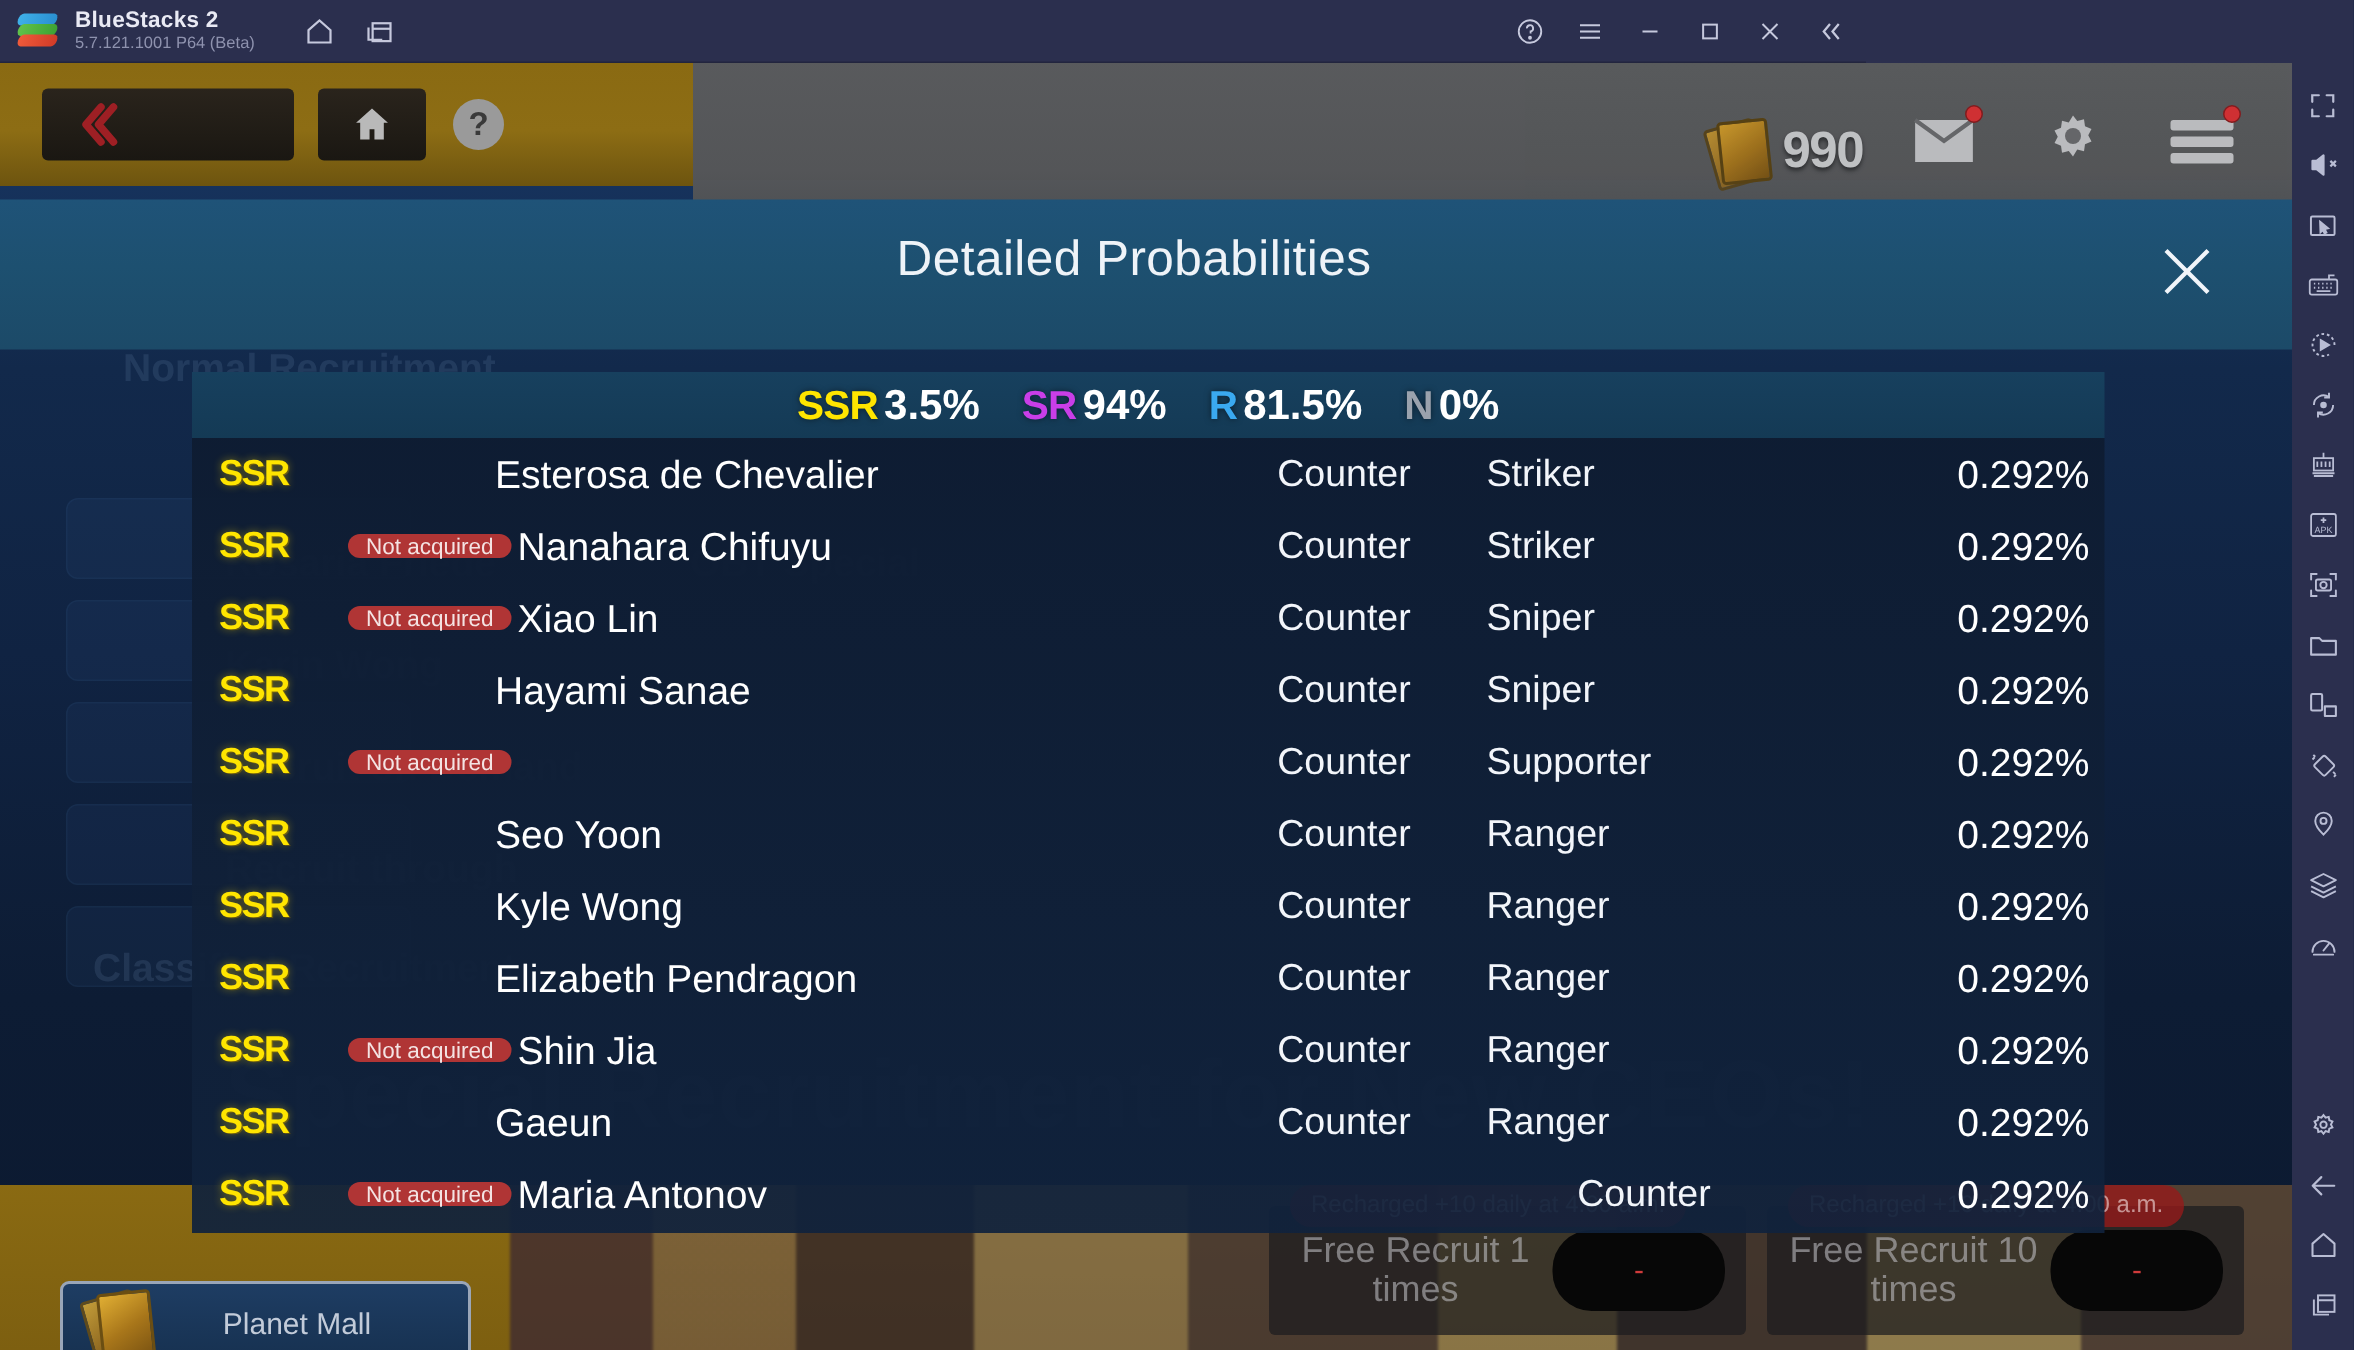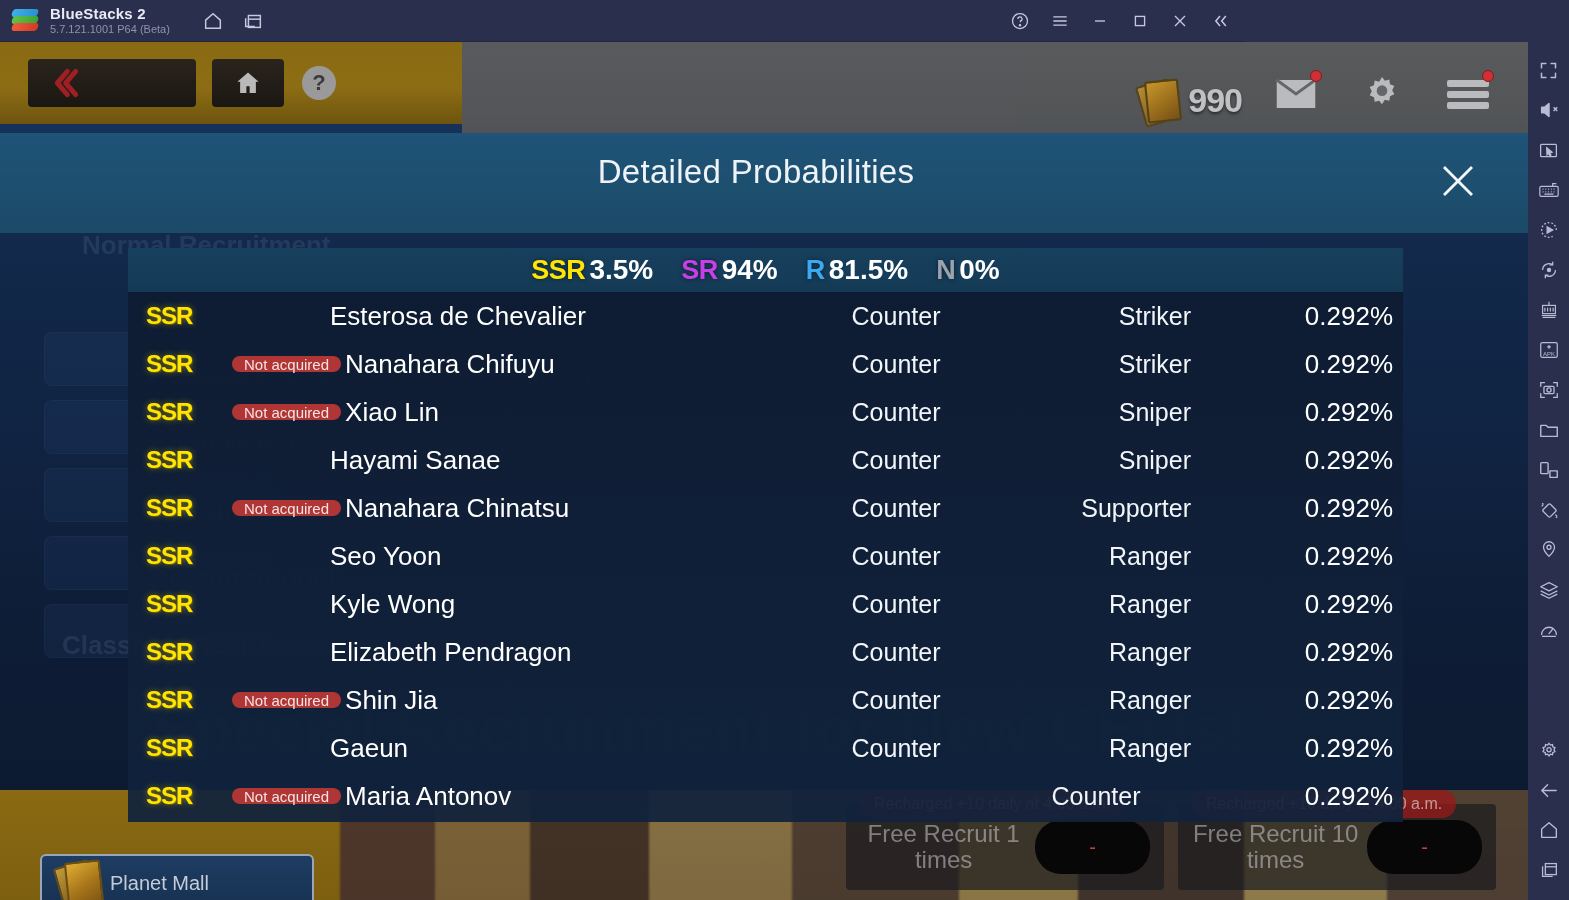--- a/index.html
+++ b/index.html
@@ -234,7 +234,7 @@
   .name-text{ font-size:26px; color:#ffffff; white-space:nowrap; }
   .name-pad{ display:inline-block; width:98px; }
   .c-type{ width:190px; text-align:center; font-size:25px; color:#f2f5fa; }
-  .c-class{ width:200px; text-align:right; font-size:25px; color:#f2f5fa; }
+  .c-class{ width:200px; text-align:left; font-size:25px; color:#f2f5fa; }
   .c-prob{ width:212px; text-align:right; padding-right:10px; font-size:26px; color:#ffffff; }
 </style>
 </head>

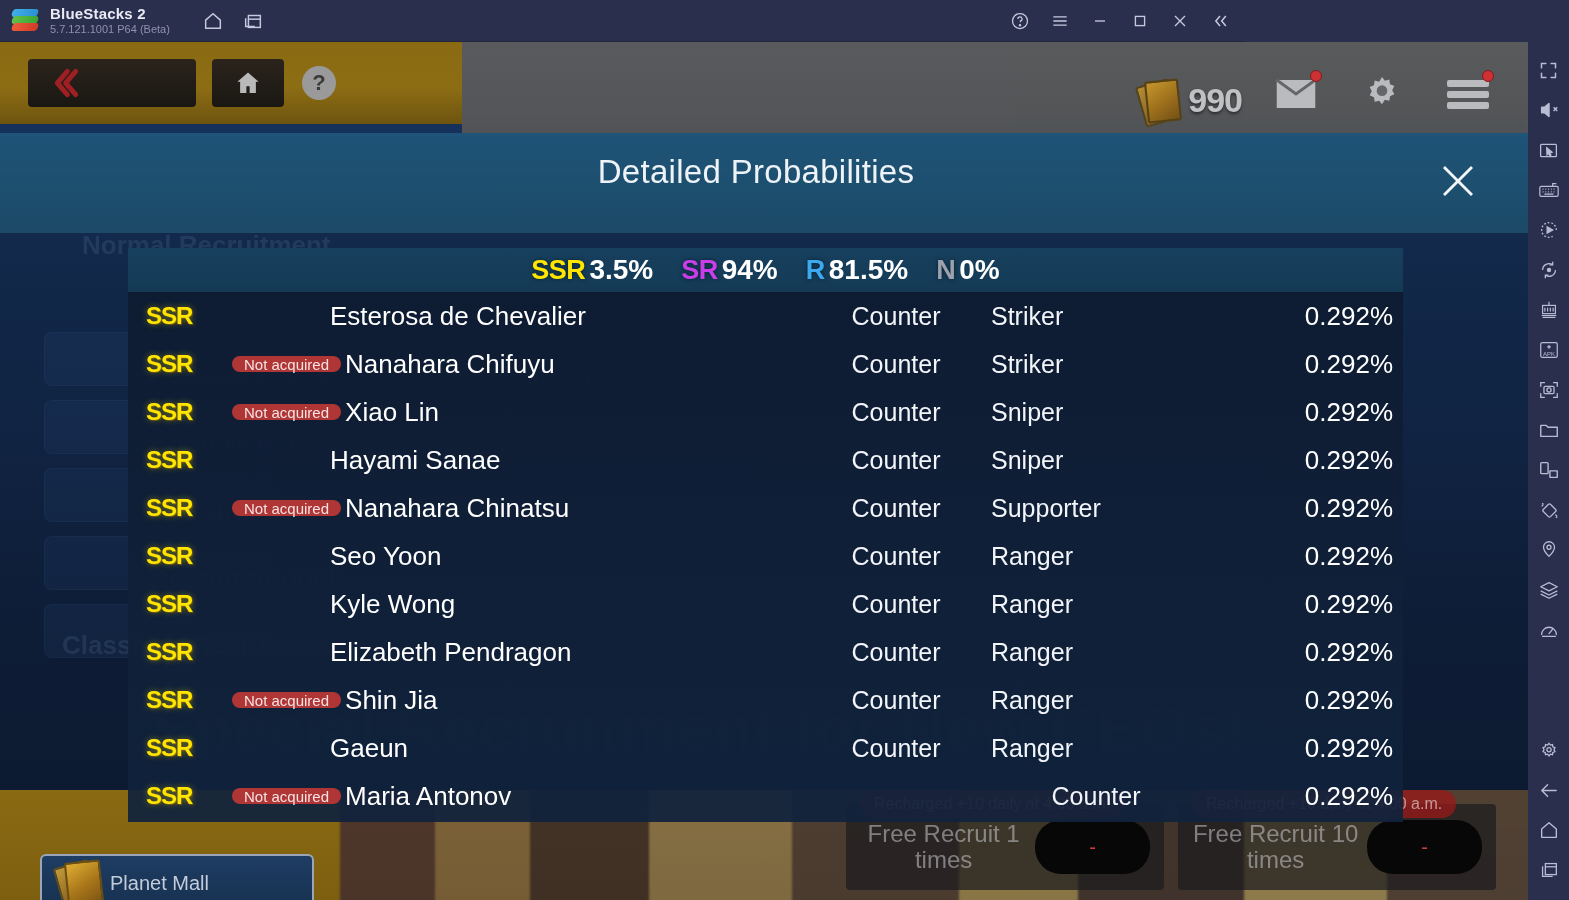--- a/index.html
+++ b/index.html
@@ -467,7 +467,6 @@
             <div class="c-rarity"><span class="rar-badge">SSR</span></div>
             <div class="c-name">
               <span class="not-acq">Not acquired</span>
-              <span class="name-text">Nanahara Chinatsu</span>
             </div>
             <div class="c-type">Counter</div>
             <div class="c-class">Supporter</div>

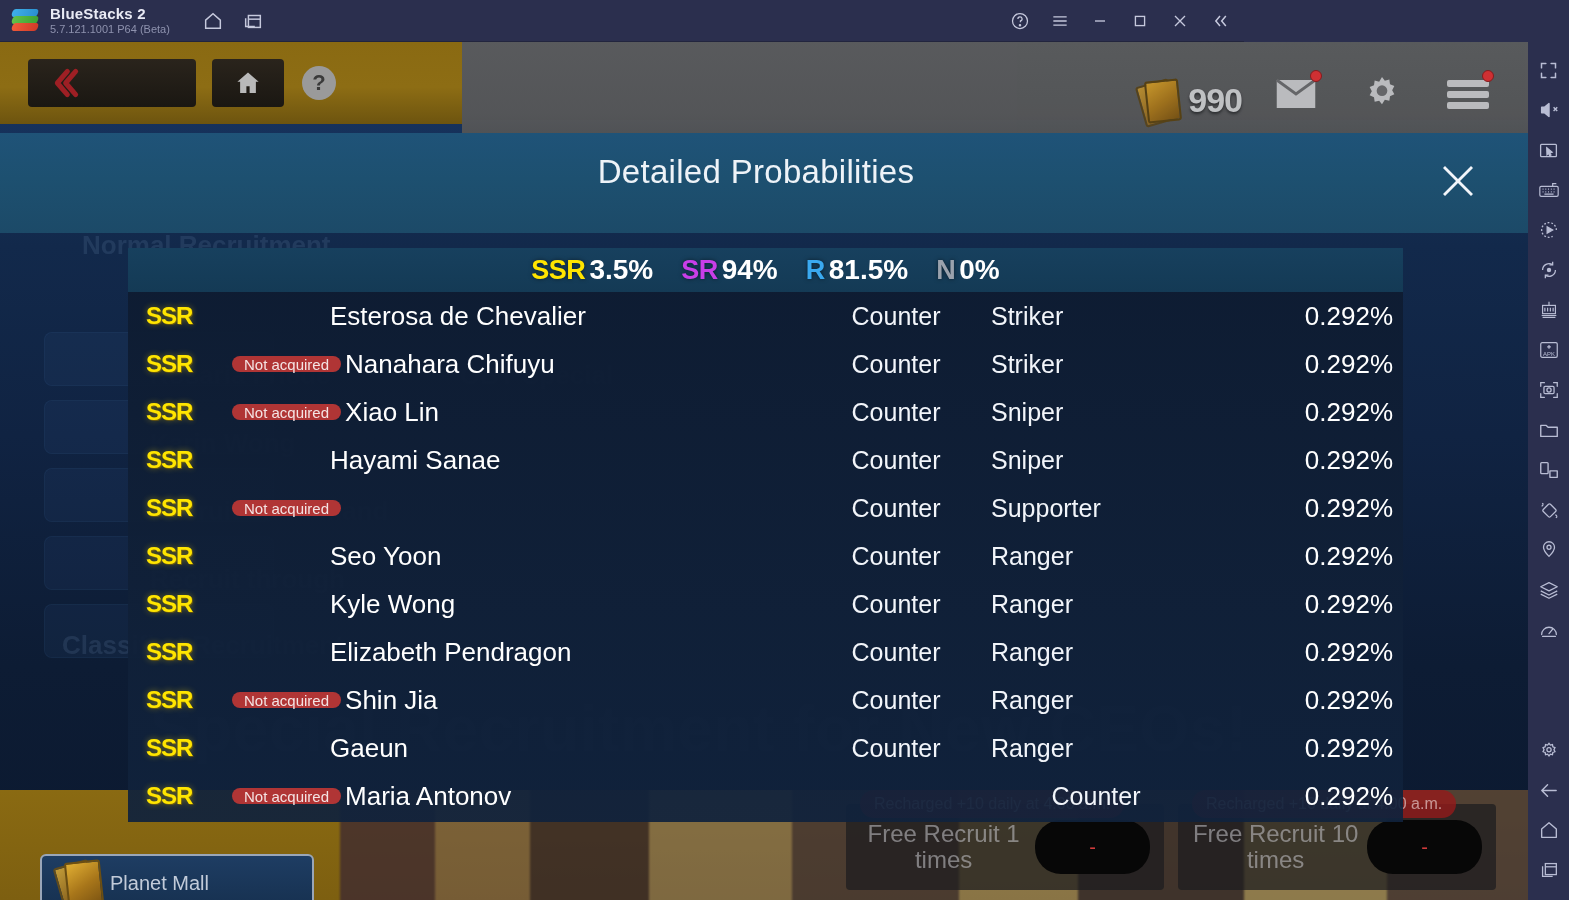--- a/index.html
+++ b/index.html
@@ -160,7 +160,7 @@
   }
   .pm-card .p1{ left:2px; top:2px; transform:rotate(-16deg); opacity:.85;}
   .pm-card .p2{ left:10px; top:0; transform:rotate(-6deg);}
-  .pm-label{ flex:1; font-size:20px; color:#c2cbd9; padding-right:26px; }
+  .pm-label{ flex:1; text-align:center; font-size:20px; color:#c2cbd9; padding-right:26px; }
 
   .free-recruit{
     position:absolute; bottom:10px; z-index:7; width:318px; height:86px;

